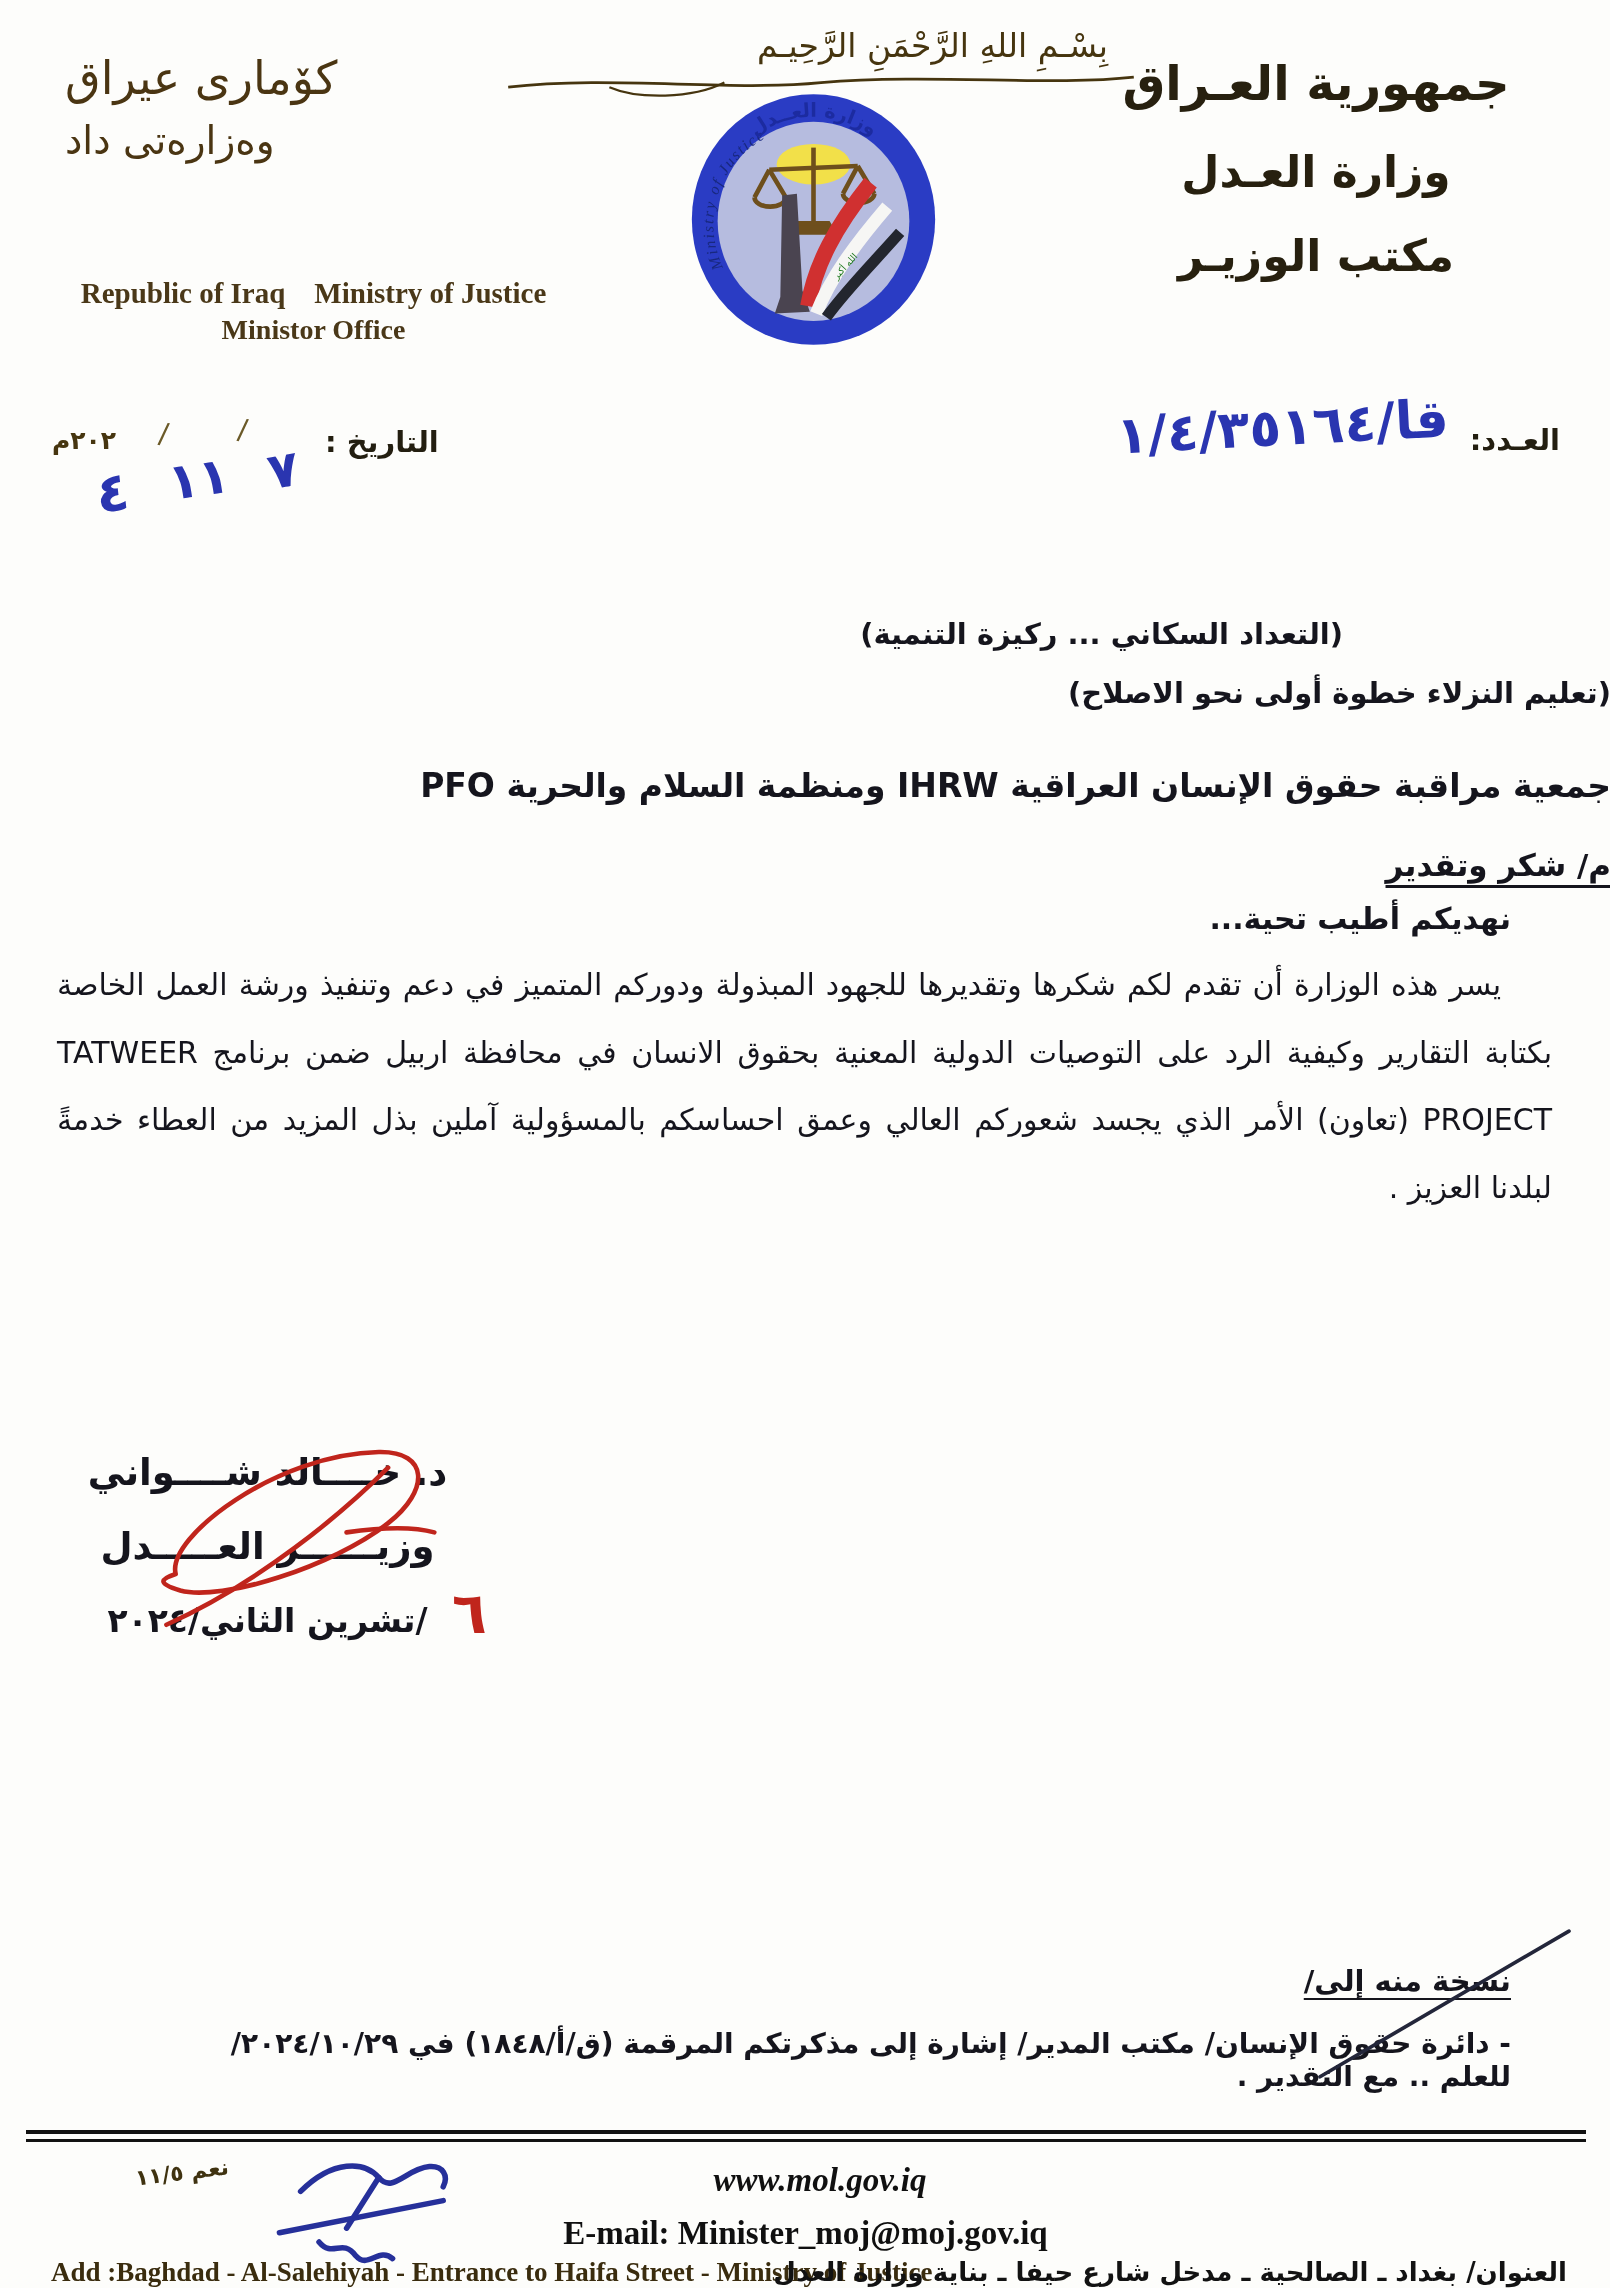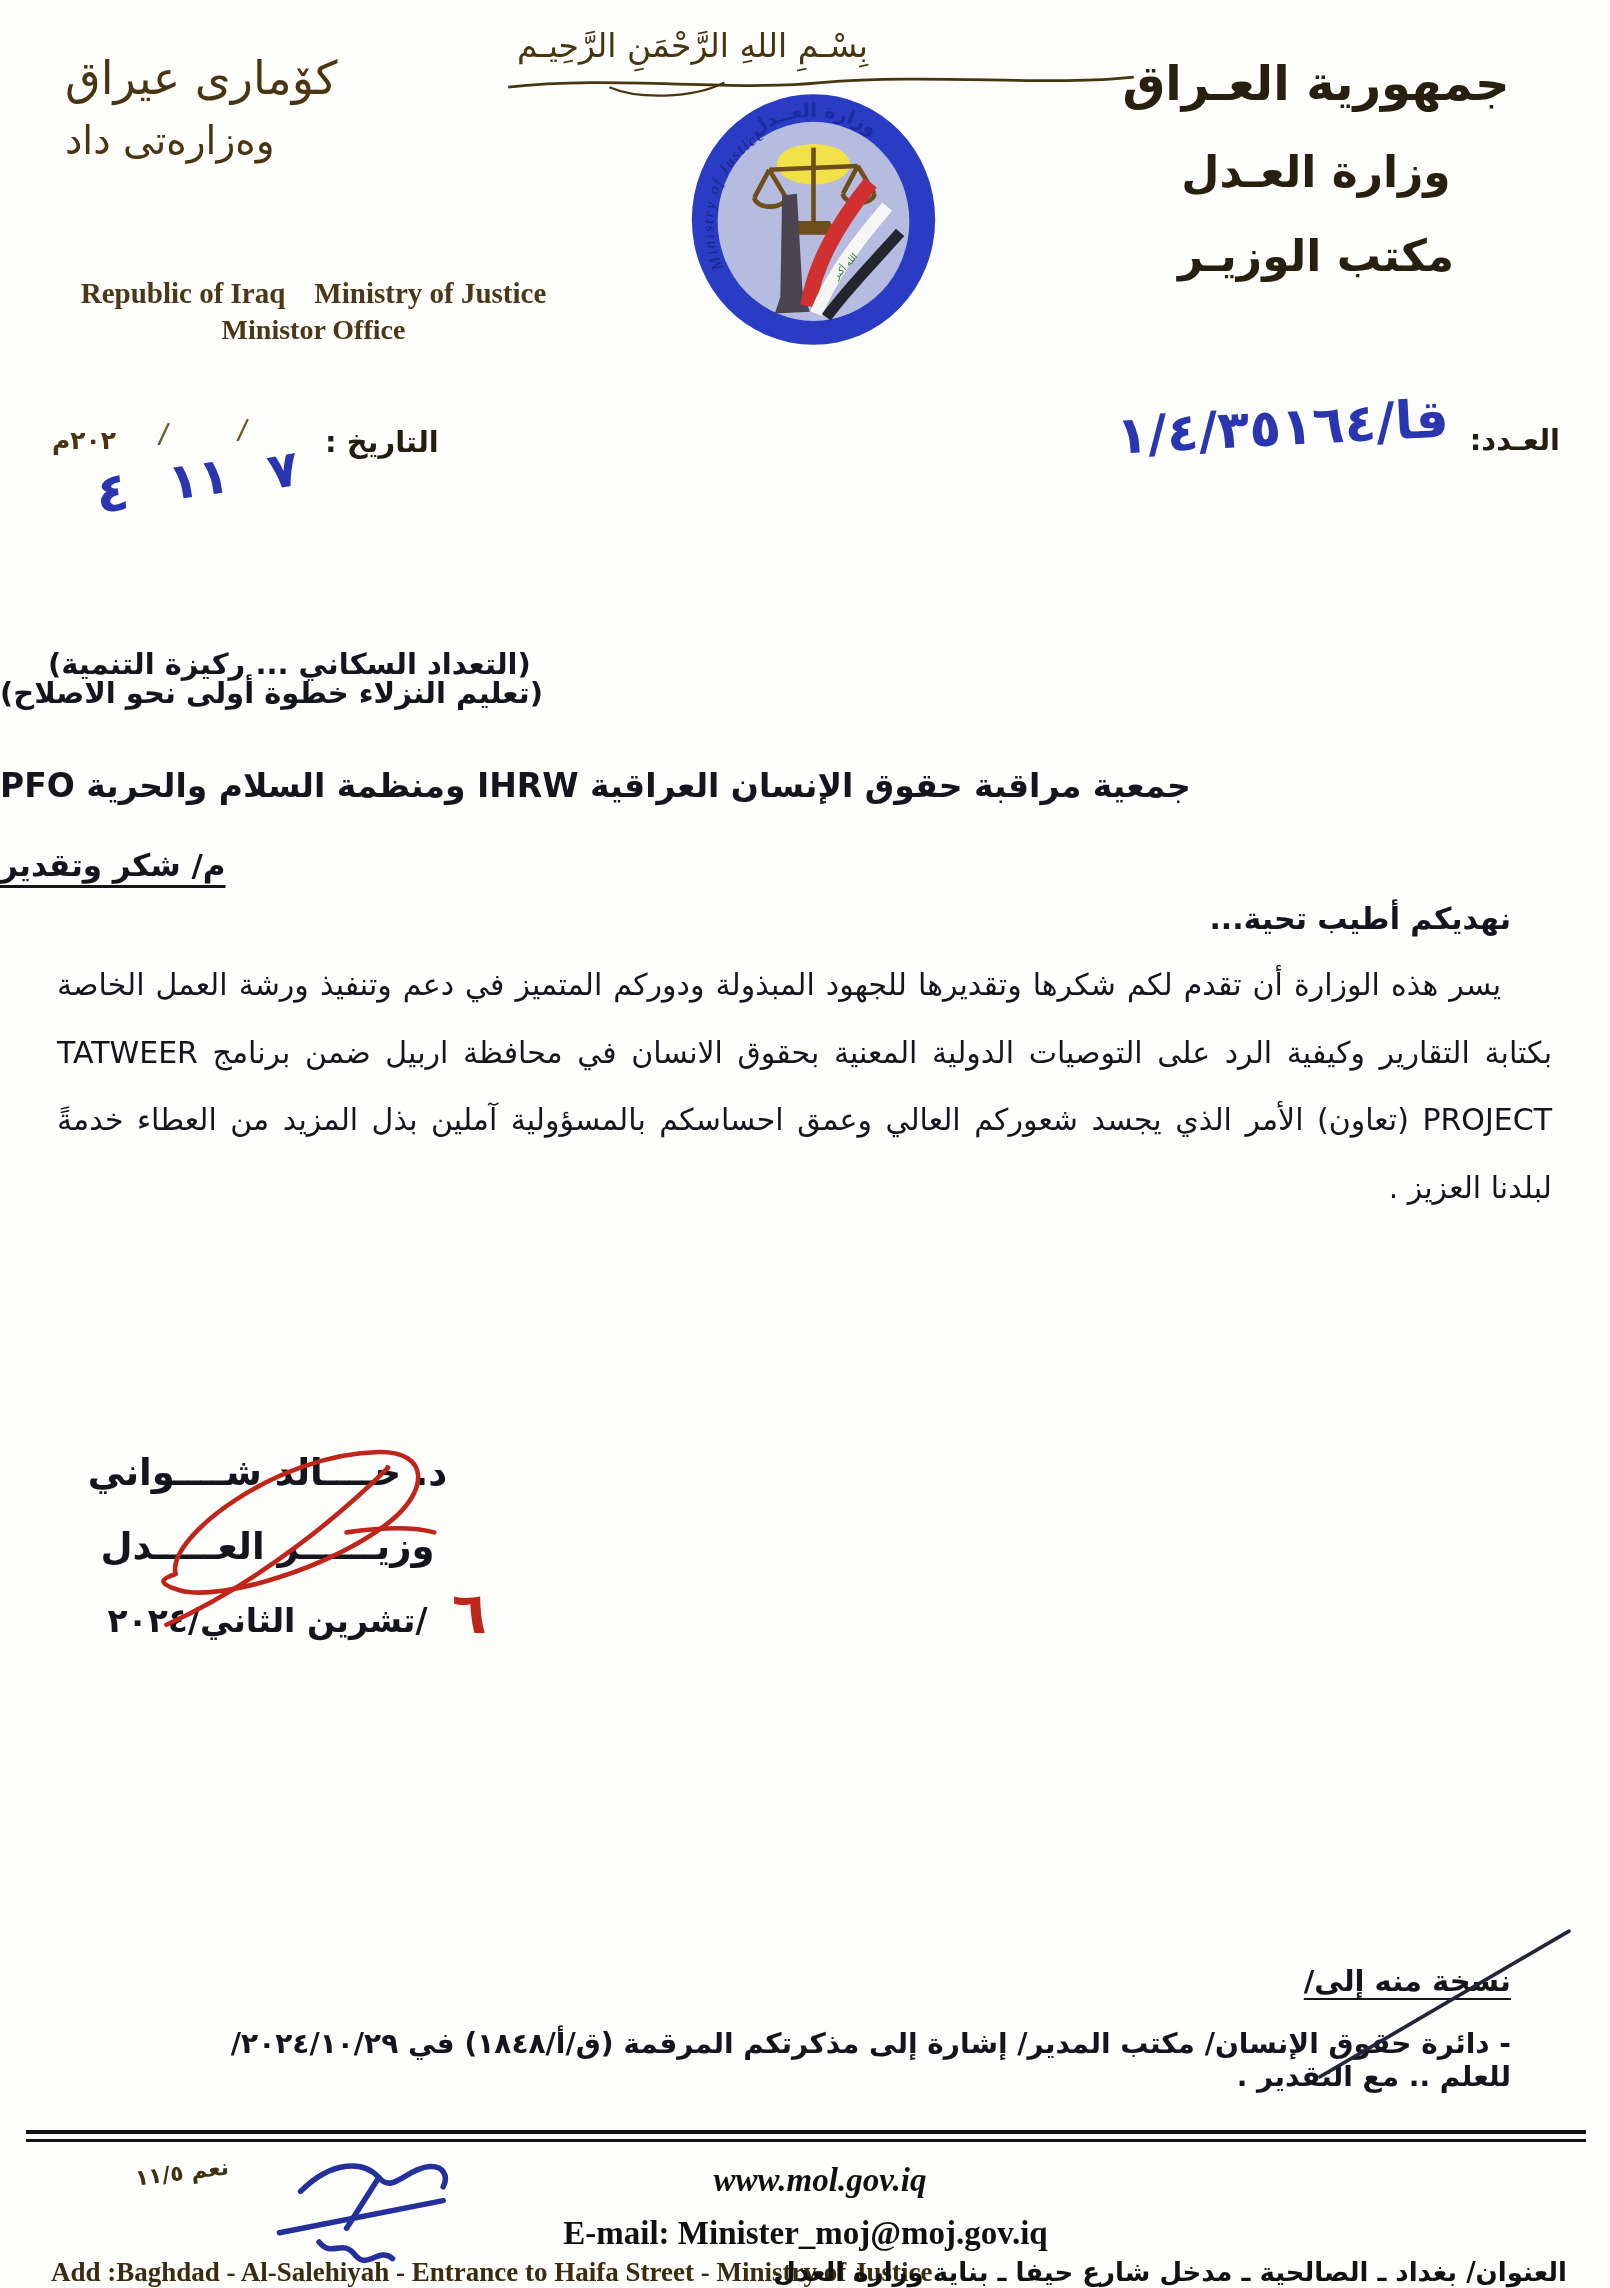--- a/index.html
+++ b/index.html
@@ -10,7 +10,7 @@
   }
   .abs{position:absolute;}
   .rtl{direction:rtl;unicode-bidi:embed;}
-  .ctr{text-align:left;}
+  .ctr{text-align:right;}
   
   .kurd{color:#4a3512;text-align:left;}
   .k1{font-size:46px;}

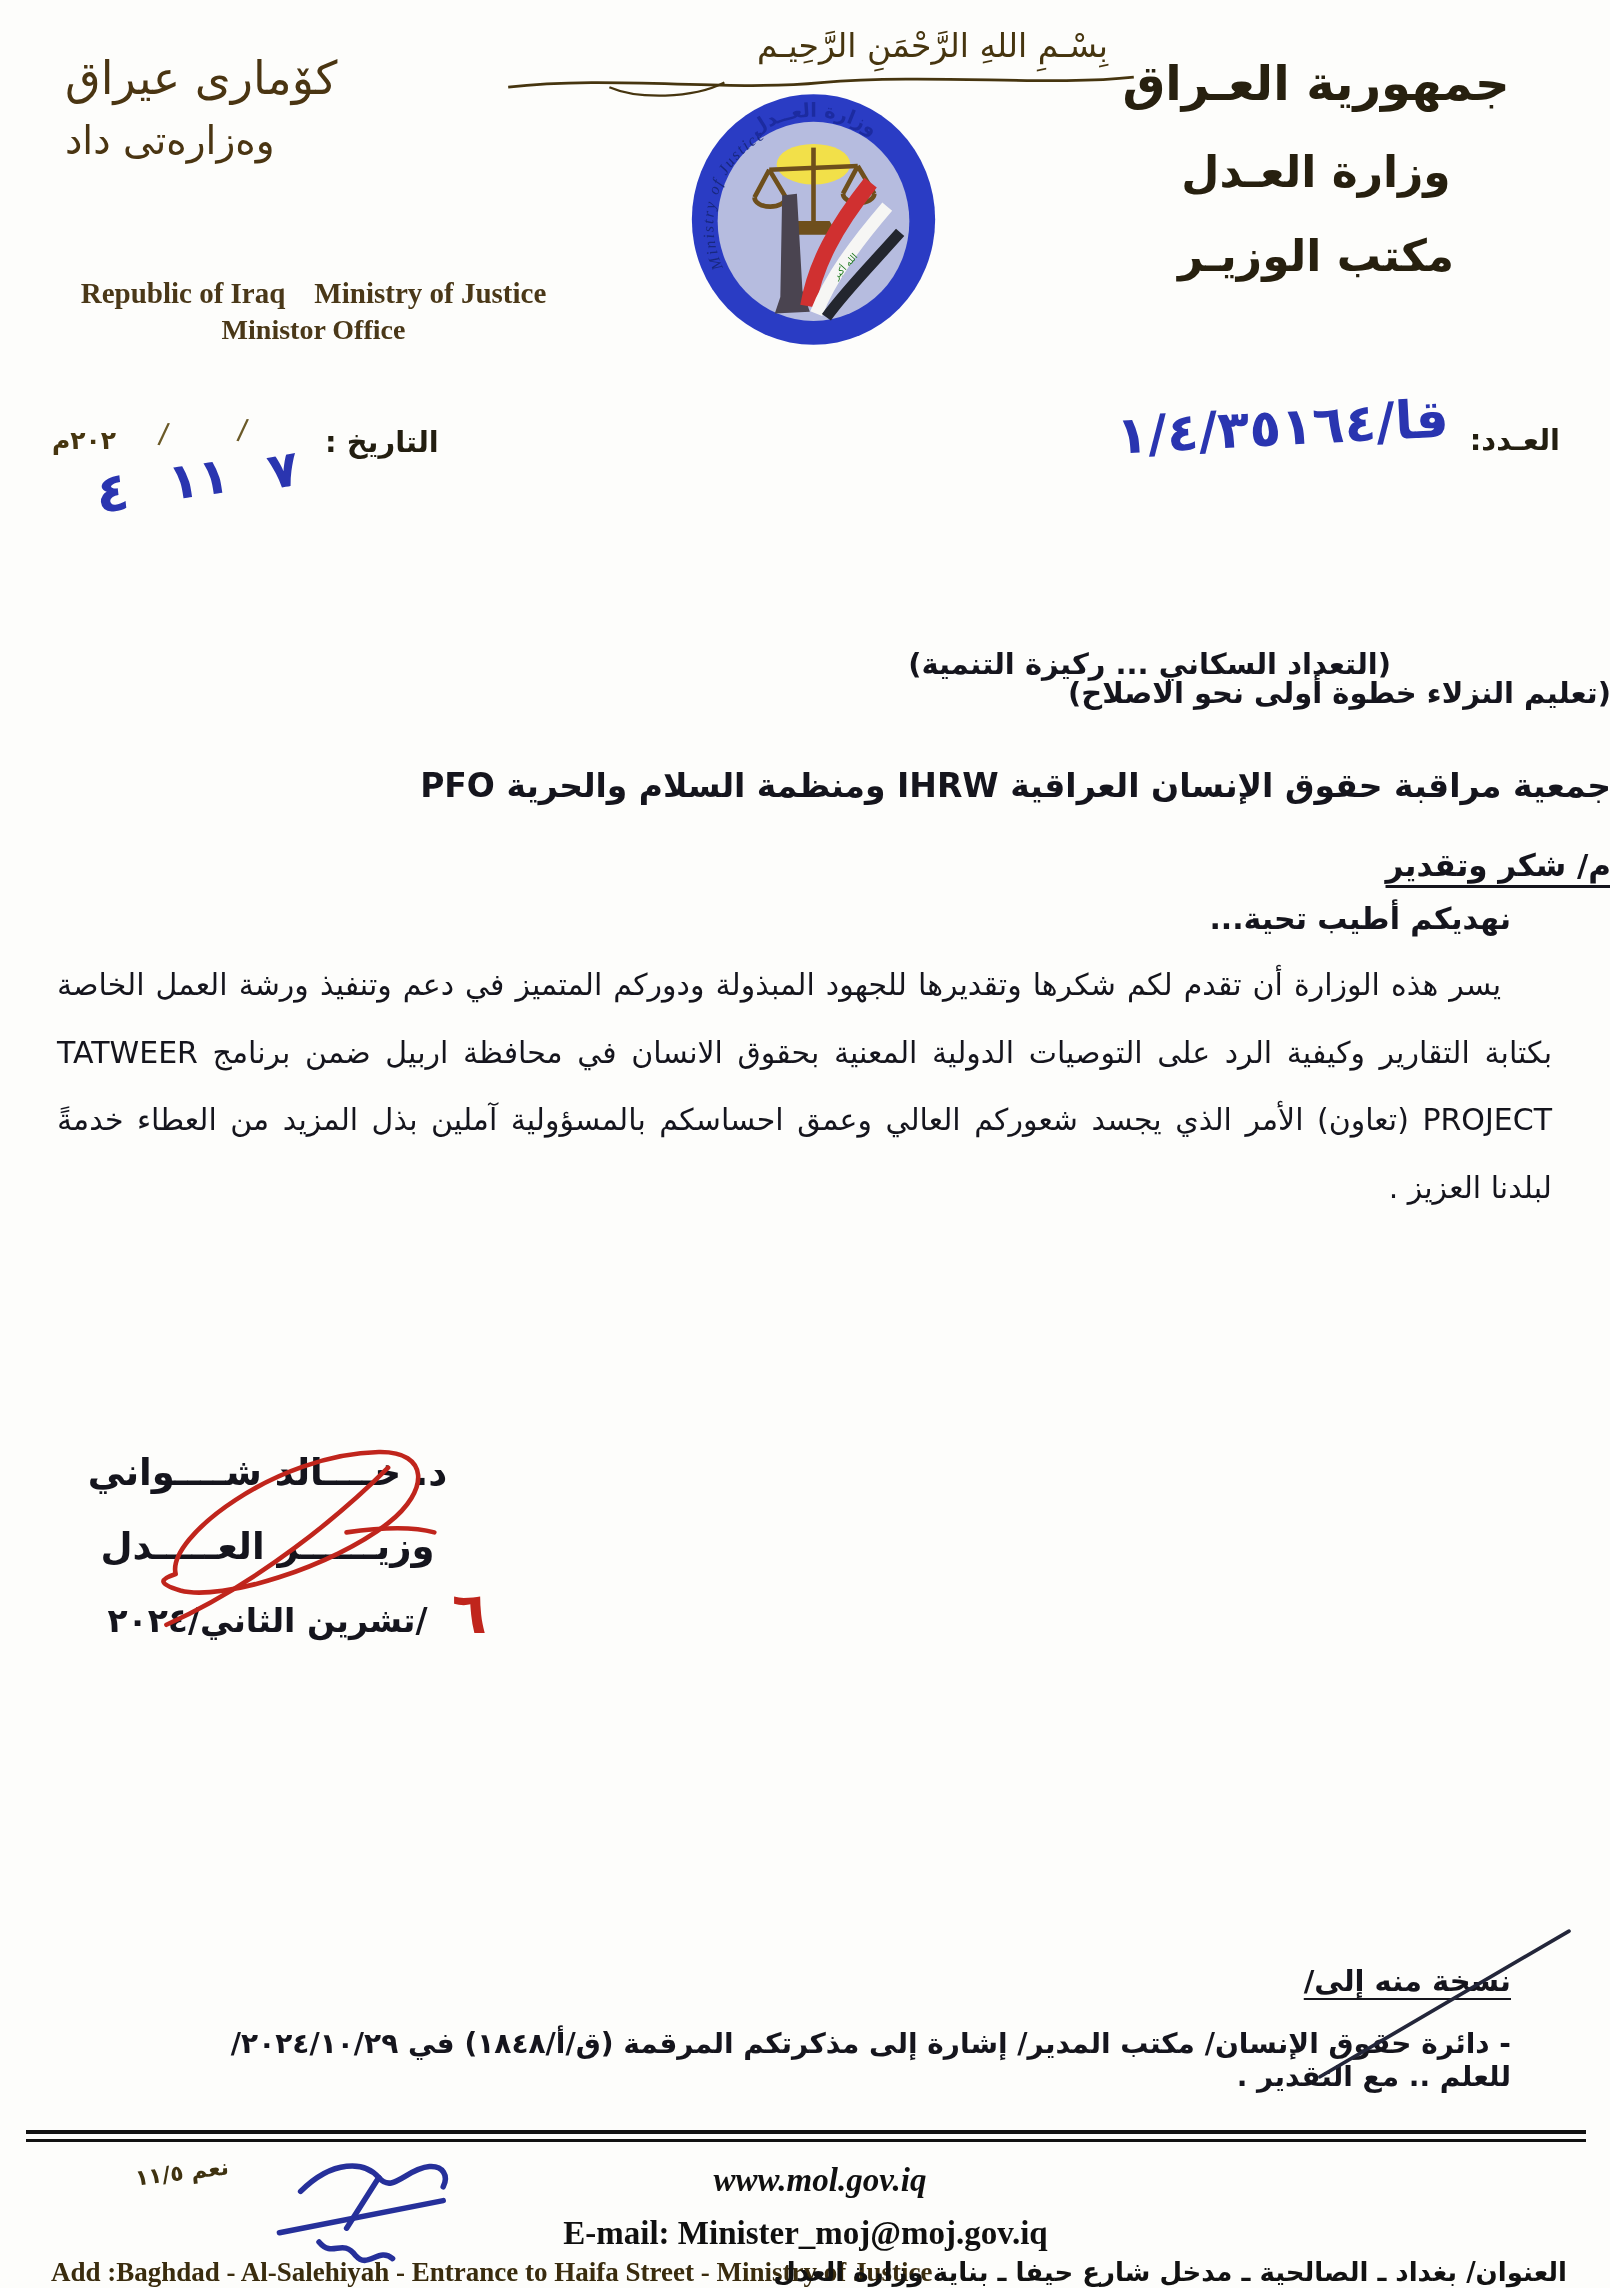--- a/index.html
+++ b/index.html
@@ -123,7 +123,7 @@
   <div class="abs hand" style="left:168px;top:450px;font-size:50px;transform:rotate(-8deg);letter-spacing:5.5px;">١١</div>
   <div class="abs hand" style="left:96px;top:461px;font-size:54px;transform:rotate(-6deg);">٤</div>
 
-  <div class="abs slogan rtl ctr" style="left:0;top:647px;width:1343px;margin-left:48px;">(التعداد السكاني ... ركيزة التنمية)</div>
+  <div class="abs slogan rtl ctr" style="left:0;top:617px;width:1343px;">(التعداد السكاني ... ركيزة التنمية)</div>
   <div class="abs slogan rtl ctr" style="left:0;top:676px;width:1611px;">(تعليم النزلاء خطوة أولى نحو الاصلاح)</div>
 
   <div class="abs addressee rtl ctr" style="left:0;top:766px;width:1611px;">جمعية مراقبة حقوق الإنسان العراقية IHRW ومنظمة السلام والحرية PFO</div>

